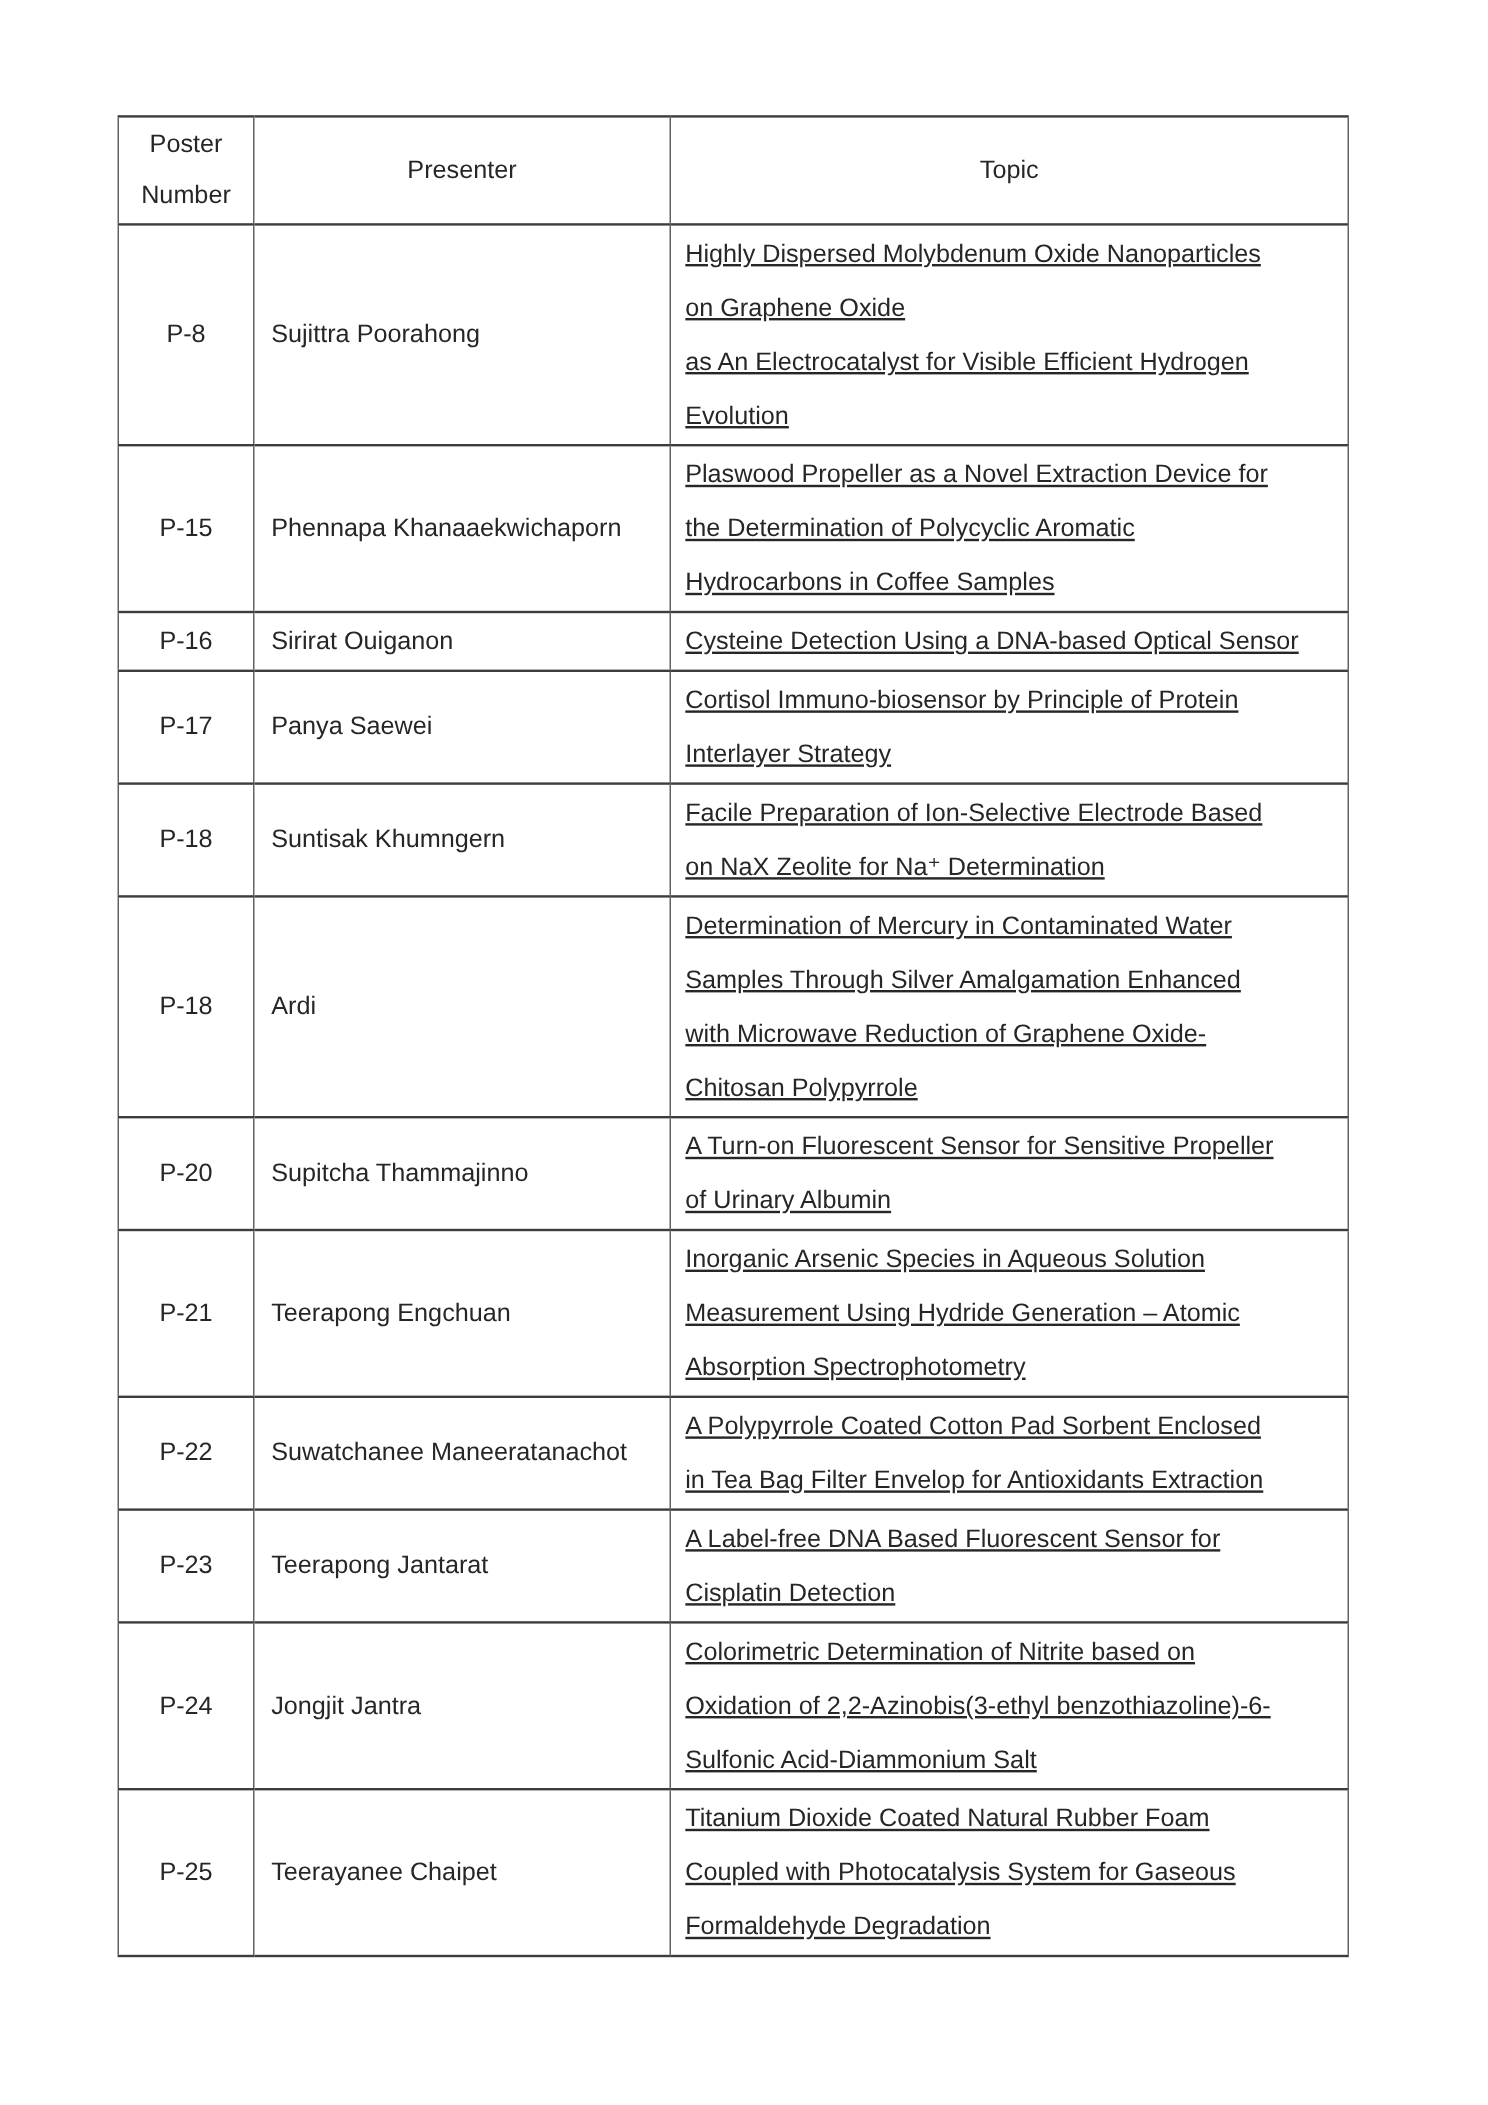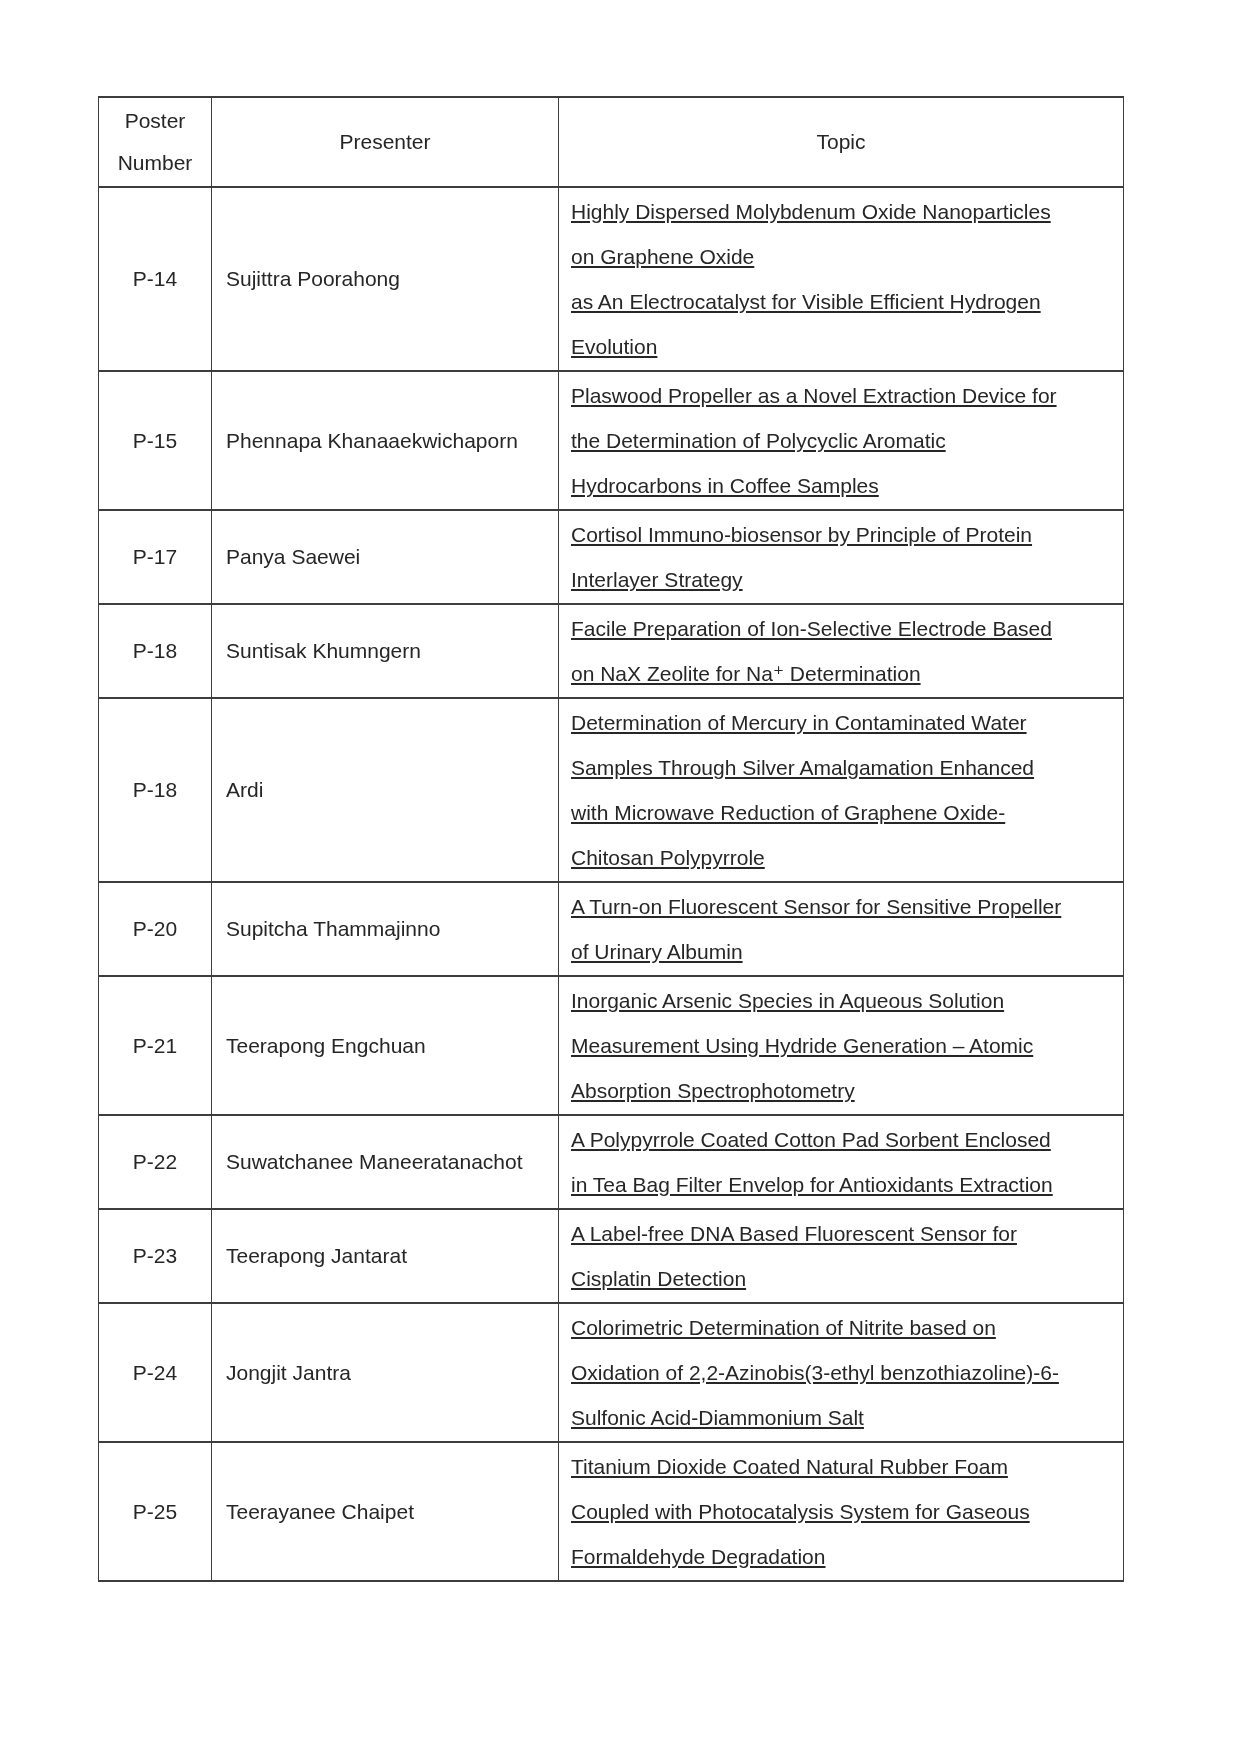--- a/index.html
+++ b/index.html
@@ -82,7 +82,7 @@
     <tbody>
 
       <tr>
-        <td class="poster">P-14</td>
+        <td class="poster">P-8</td>
         <td class="presenter">Sujittra Poorahong</td>
         <td class="topic">
           <div class="tline">Highly Dispersed Molybdenum Oxide Nanoparticles</div>

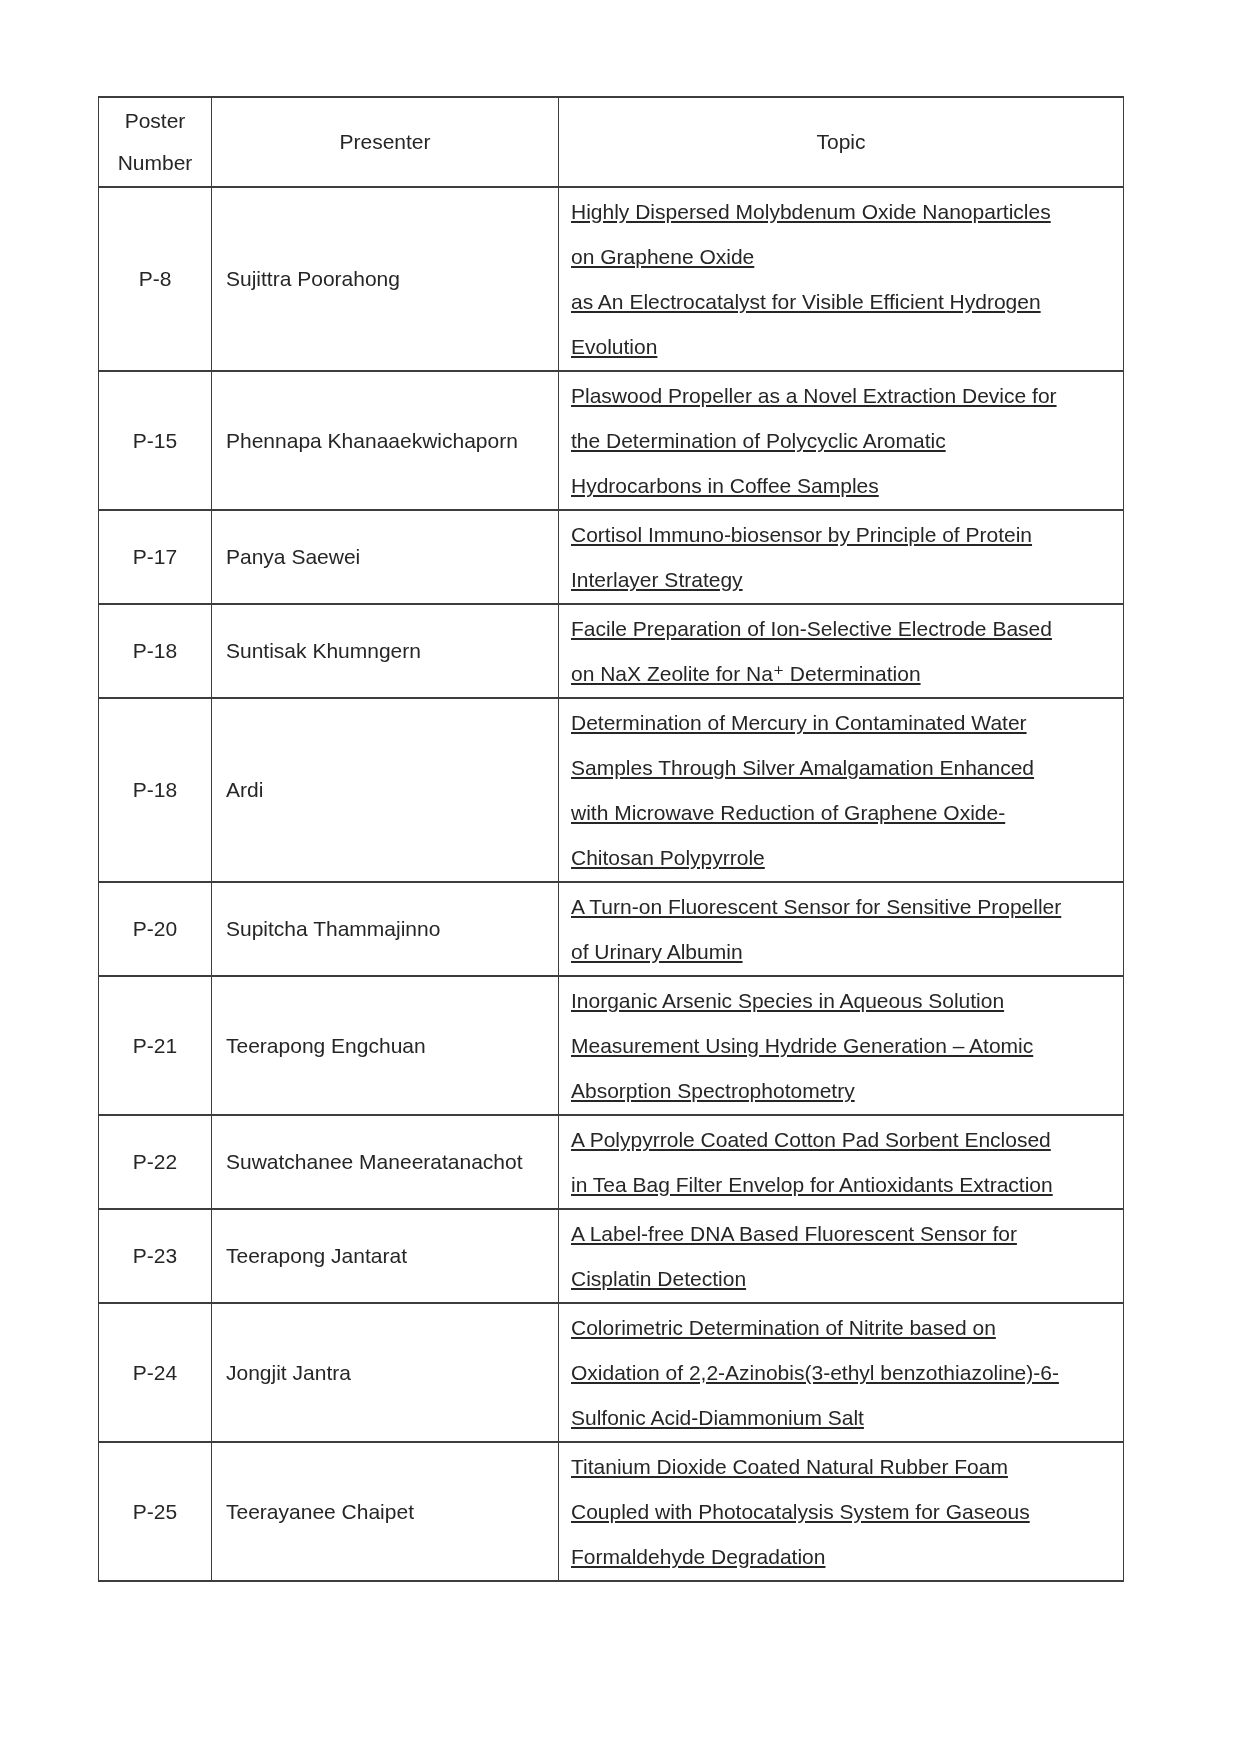--- a/index.html
+++ b/index.html
@@ -102,6 +102,13 @@
         </td>
       </tr>
 
+      <tr>
+        <td class="poster">P-16</td>
+        <td class="presenter">Sirirat Ouiganon</td>
+        <td class="topic">
+          <div class="tline">Cysteine Detection Using a DNA-based Optical Sensor</div>
+        </td>
+      </tr>
 
       <tr>
         <td class="poster">P-17</td>

